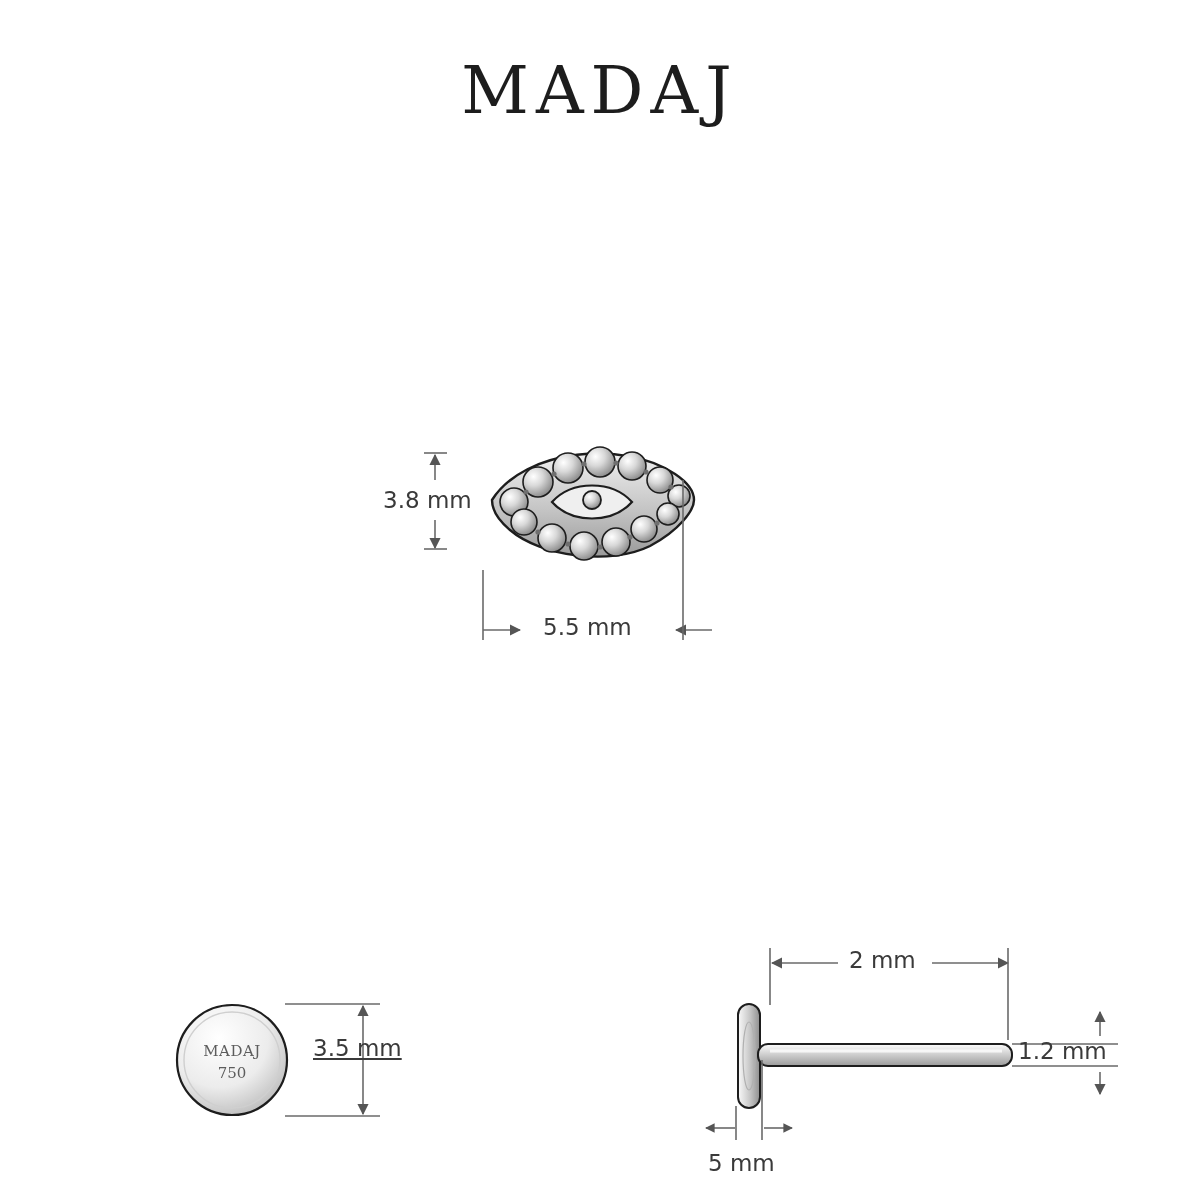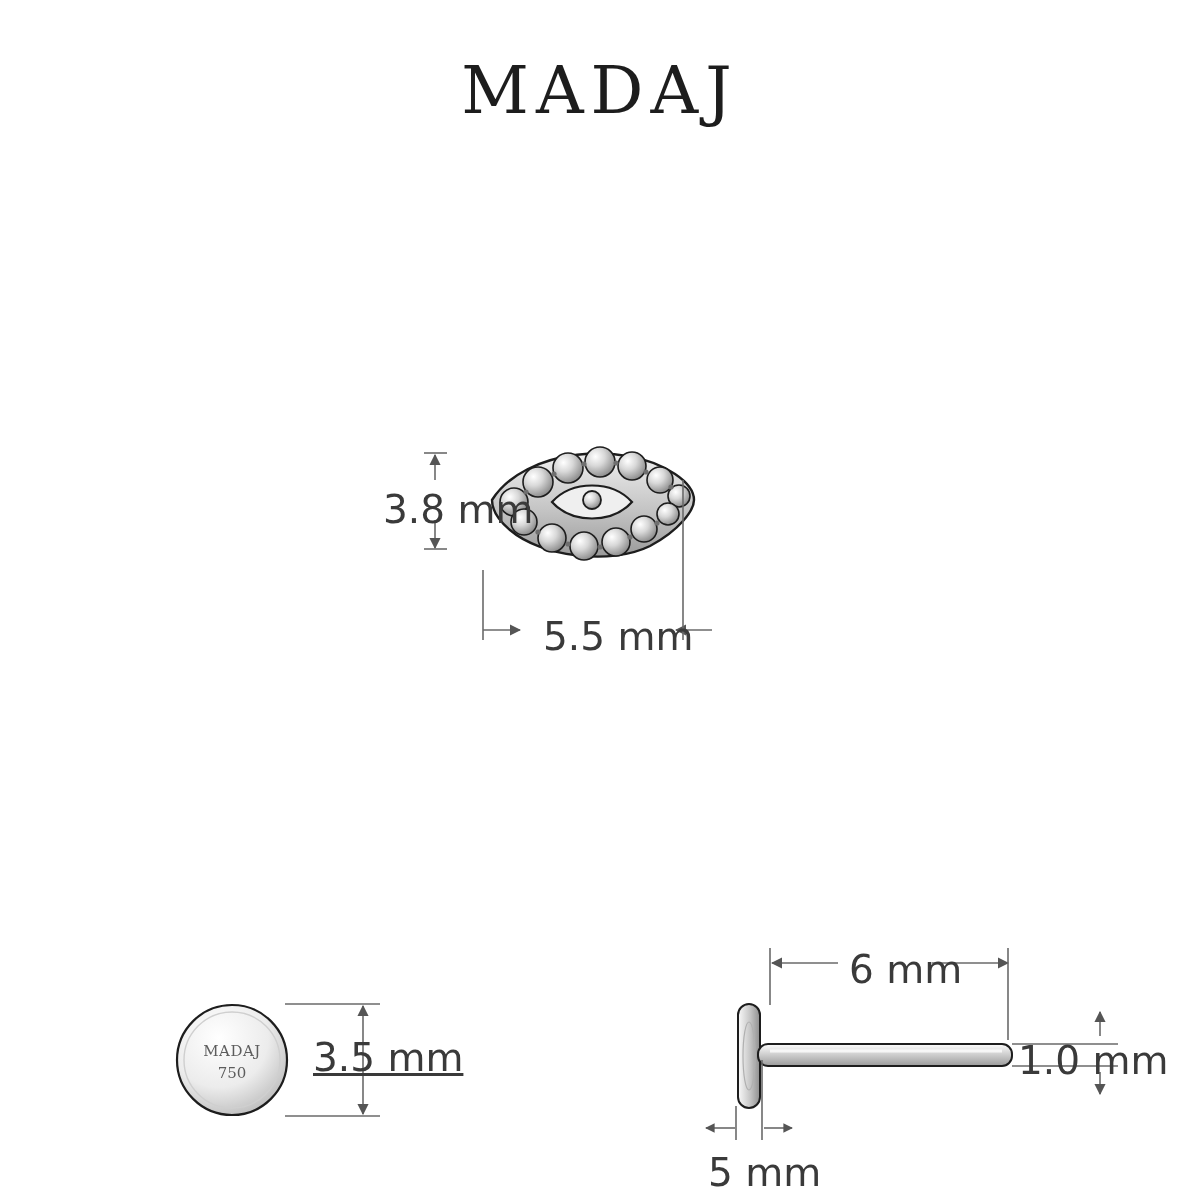--- a/index.html
+++ b/index.html
@@ -30,7 +30,7 @@
   .dim-label {
     position: absolute;
     font-family: "DejaVu Sans", sans-serif;
-    font-size: 39px;
+    font-size: 23px;
     color: #3a3a3a;
     white-space: nowrap;
   }

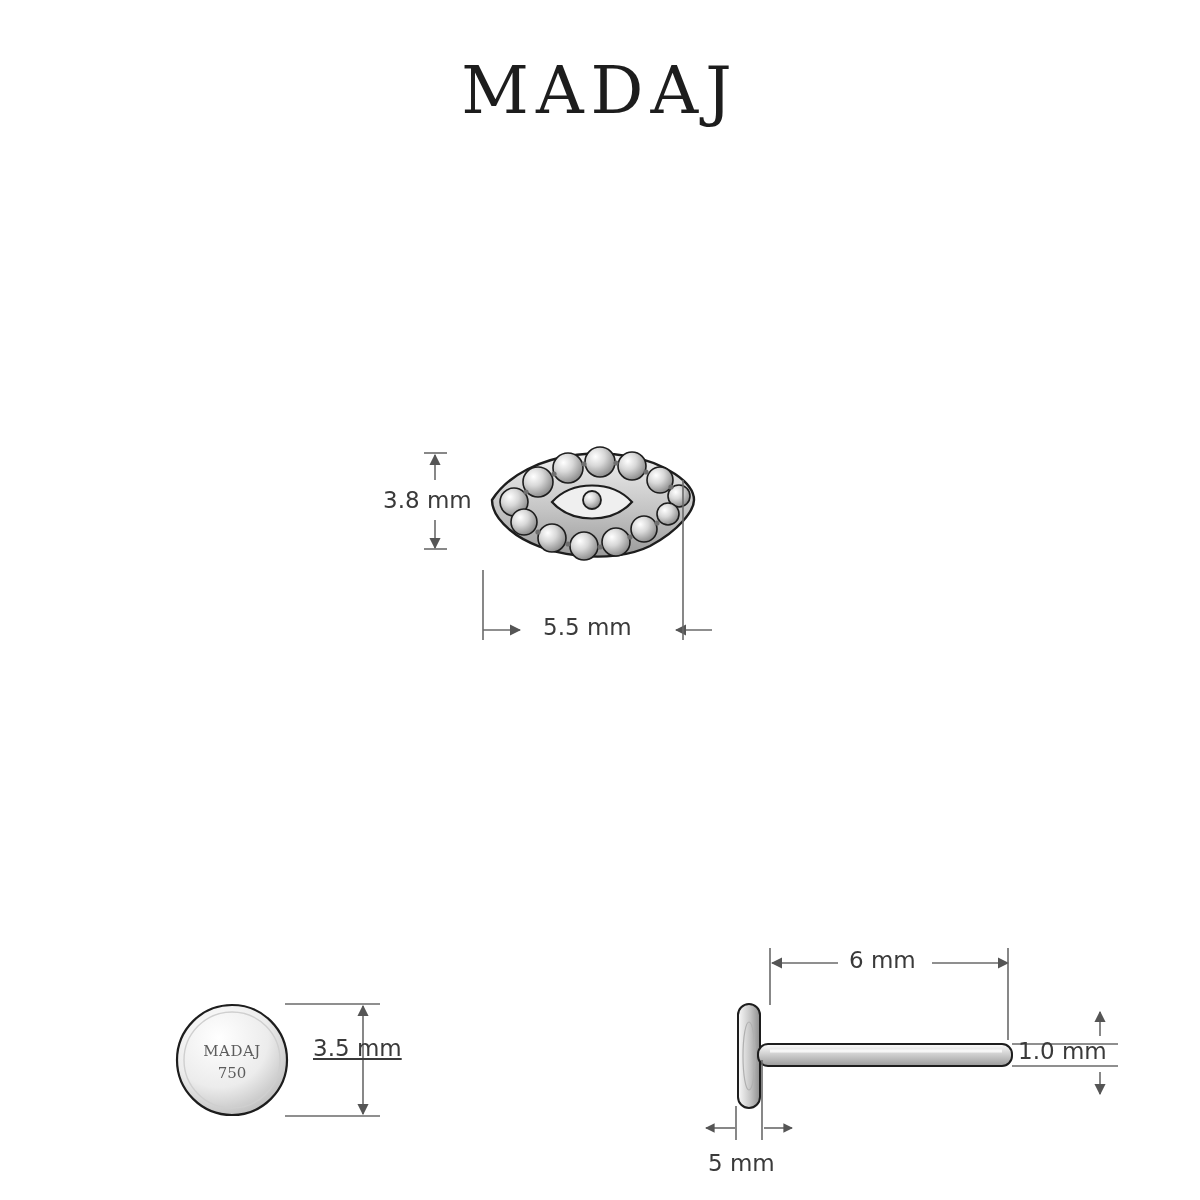--- a/index.html
+++ b/index.html
@@ -200,7 +200,7 @@
 
 <div class="dim-label" style="left:313px; top:1035px;text-decoration:underline;">3.5 mm</div>
 
-<div class="dim-label" style="left:849px; top:947px;">6 mm</div>
+<div class="dim-label" style="left:849px; top:947px;">2 mm</div>
 
 <div class="dim-label" style="left:1018px; top:1038px;">1.0 mm</div>
 

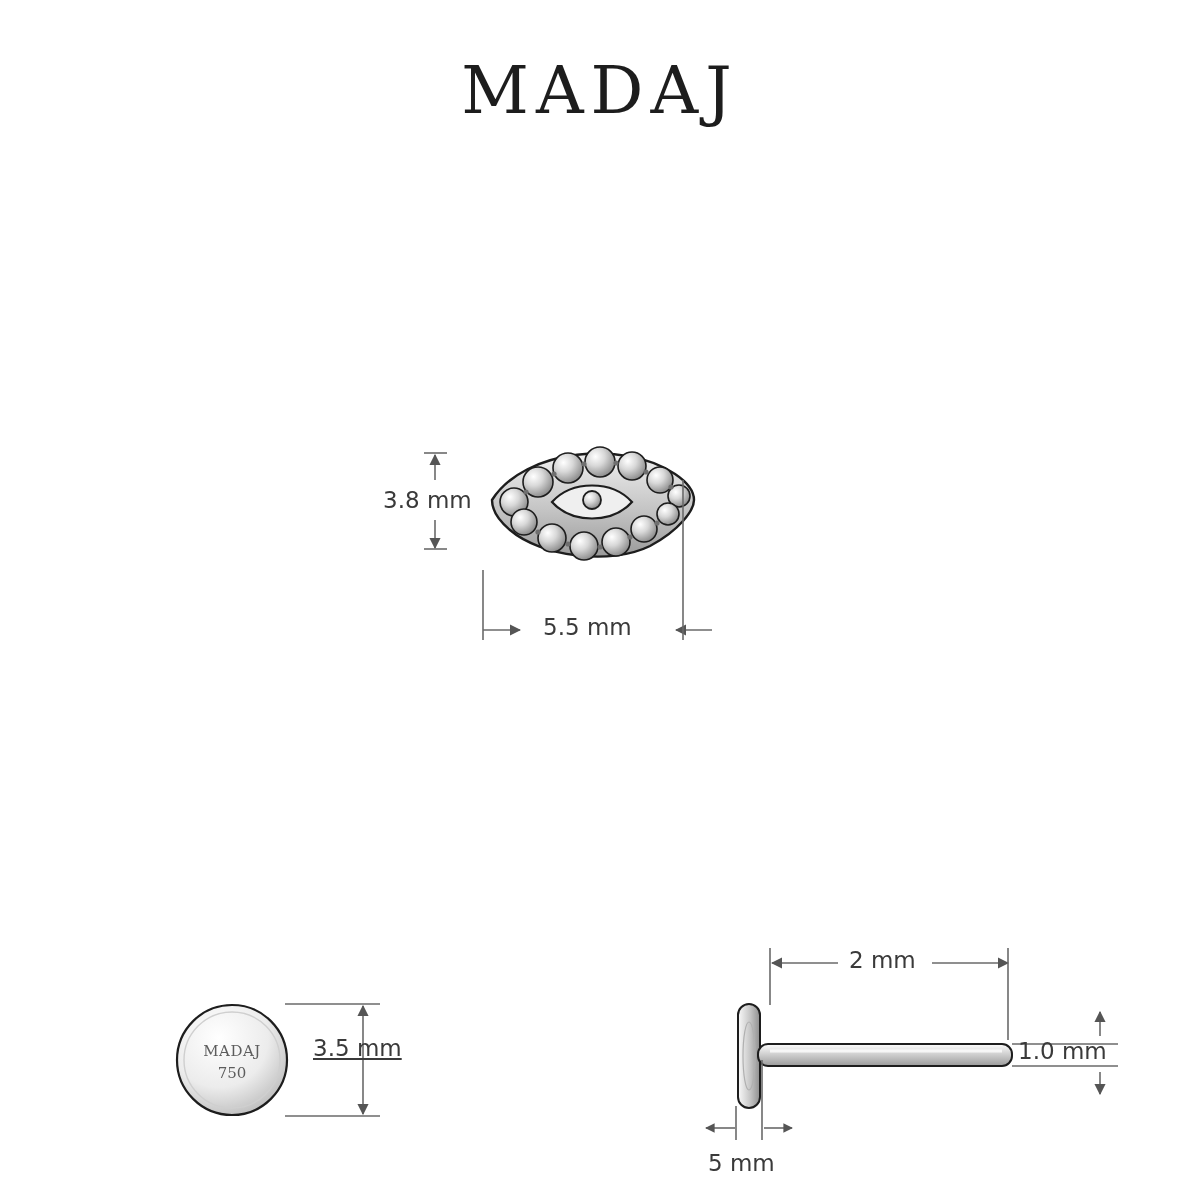--- a/index.html
+++ b/index.html
@@ -202,7 +202,7 @@
 
 <div class="dim-label" style="left:849px; top:947px;">2 mm</div>
 
-<div class="dim-label" style="left:1018px; top:1038px;">1.0 mm</div>
+<div class="dim-label" style="left:1018px; top:1038px;">1.2 mm</div>
 
 <div class="dim-label" style="left:708px; top:1150px;">5 mm</div>
 

